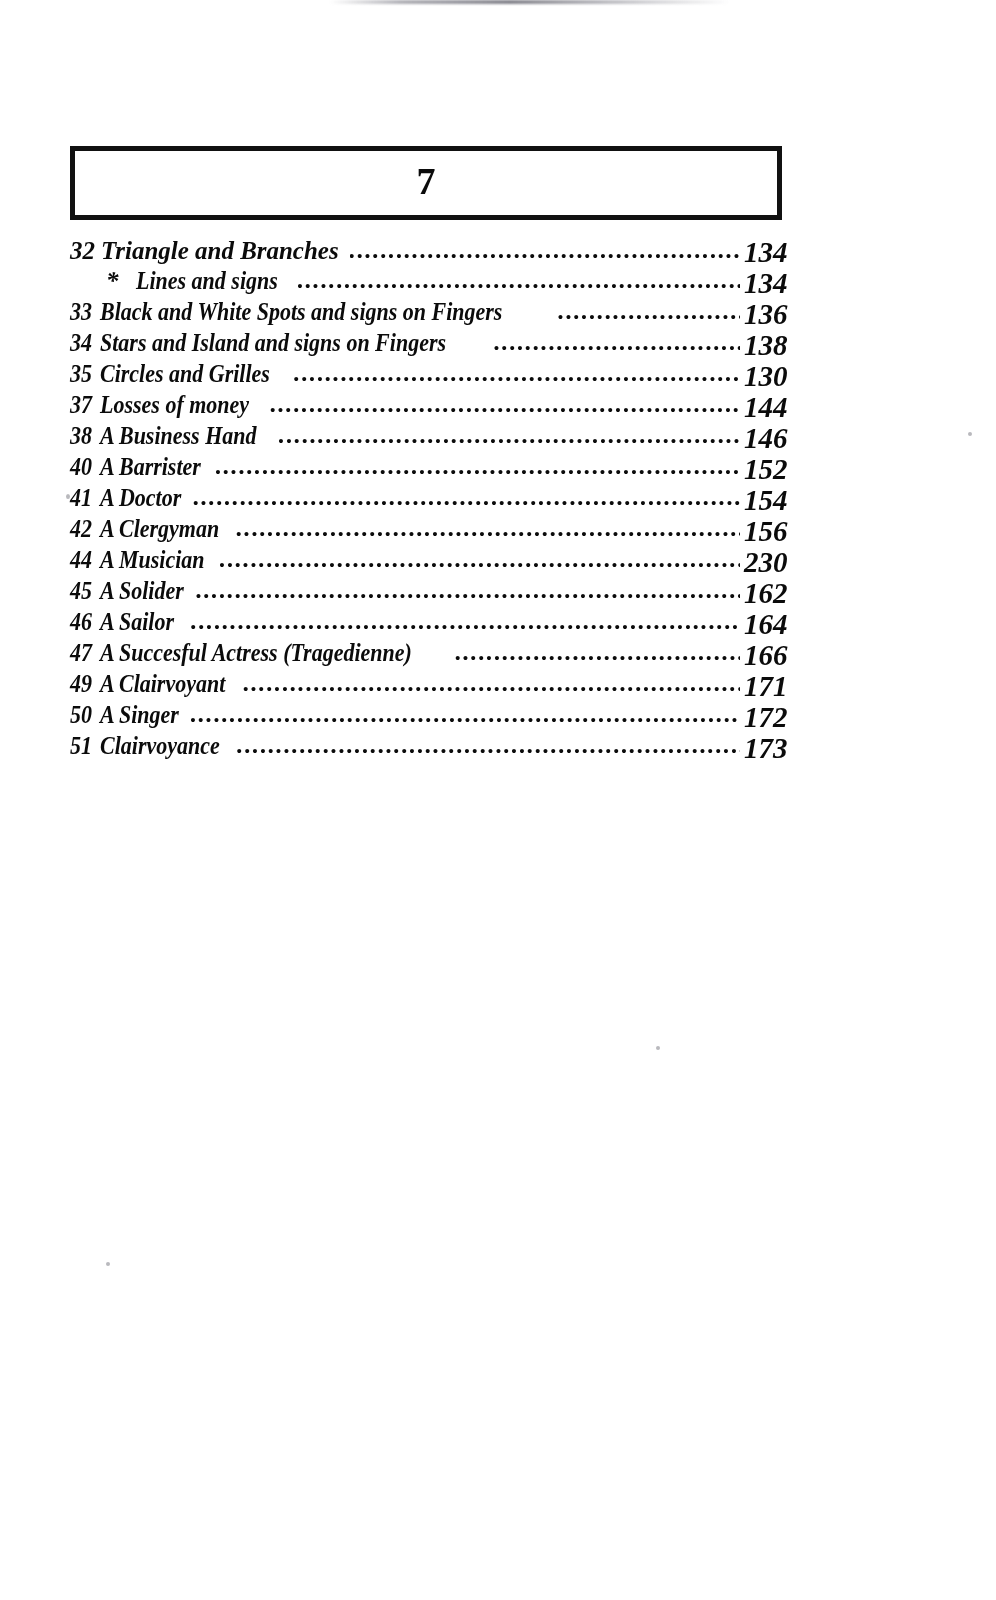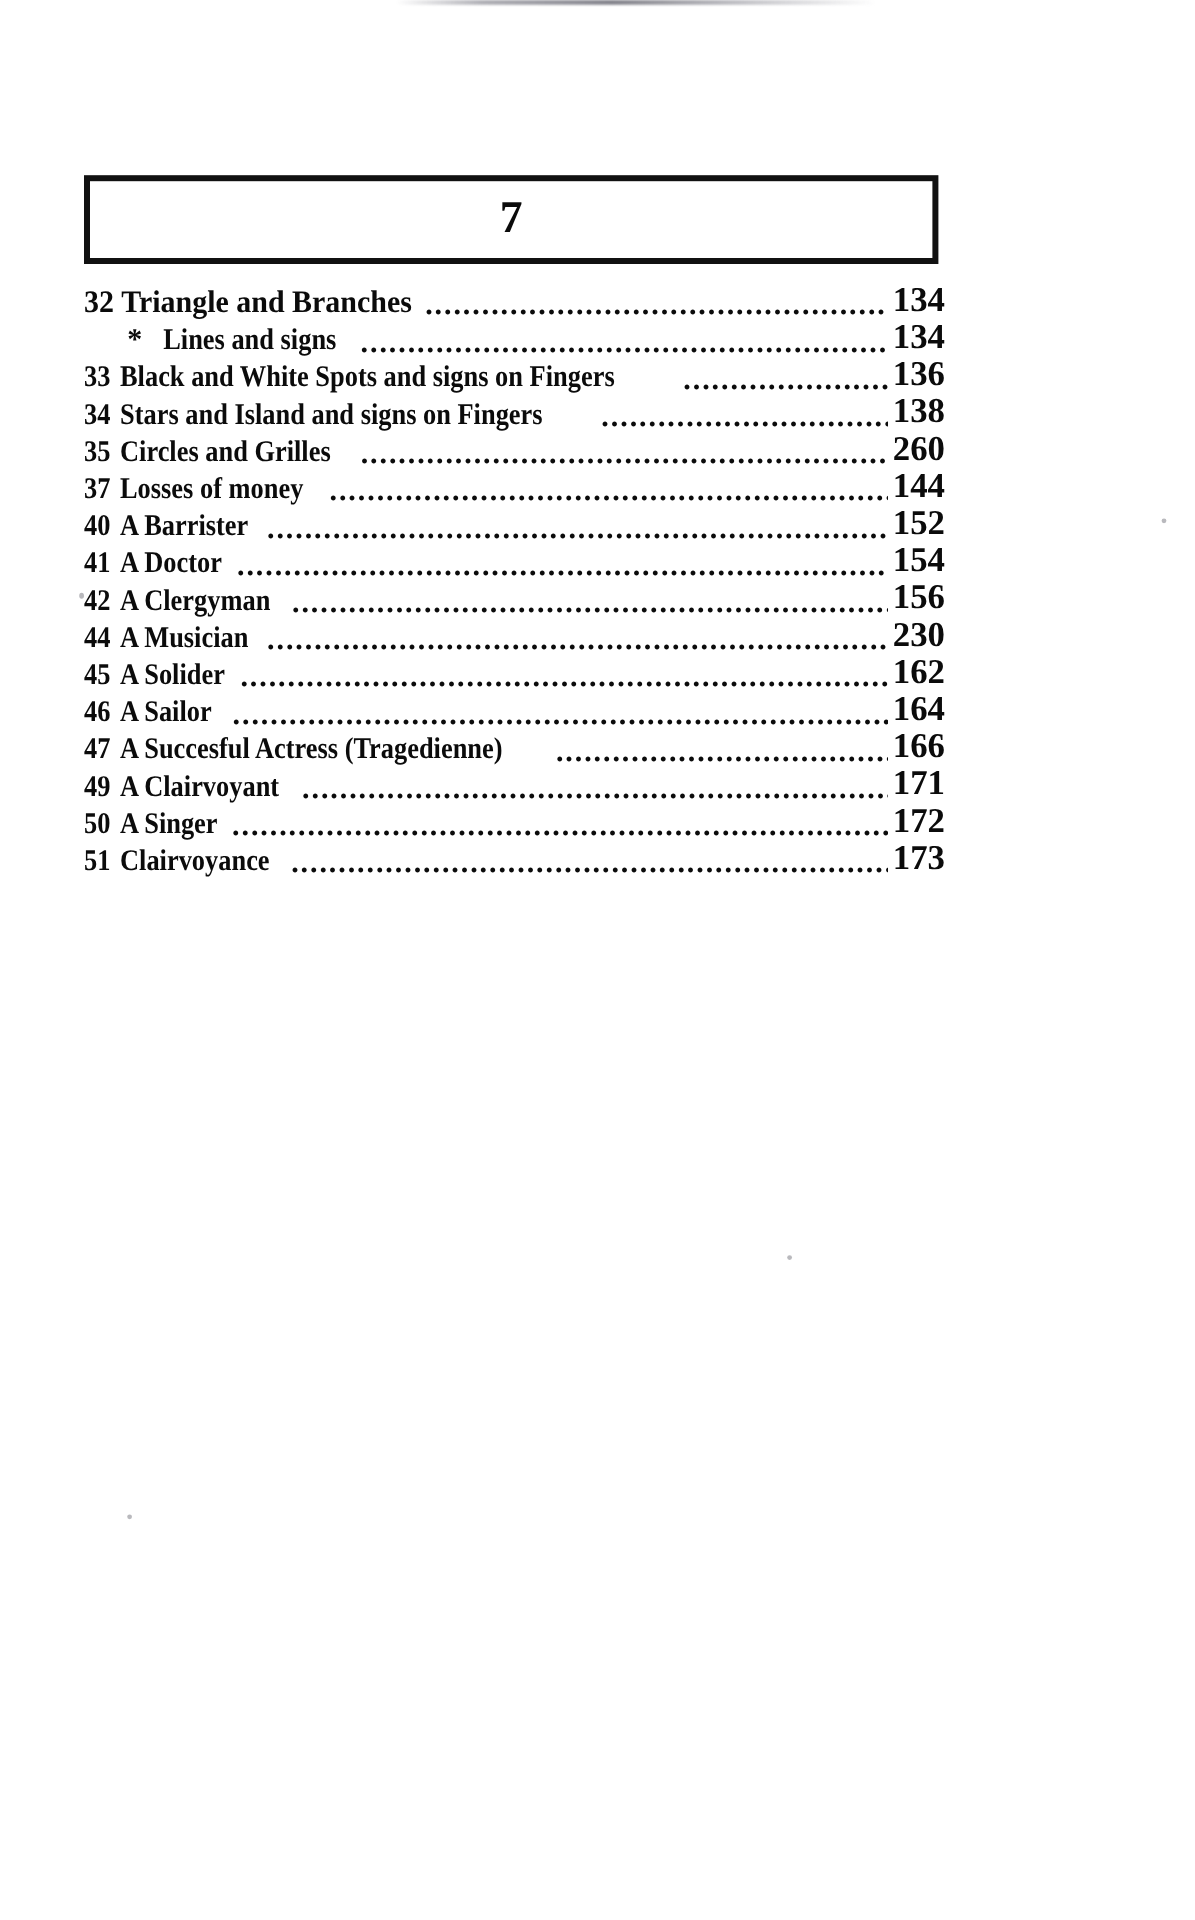--- a/index.html
+++ b/index.html
@@ -70,11 +70,12 @@
   .toc-row {
     position: relative;
     display: flex;
-    align-items: flex-end;
+    align-items: flex-start;
     height: 31px;
     font-weight: 700;
     font-size: 25px;
     white-space: nowrap;
+    font-style: italic;
   }
 
   

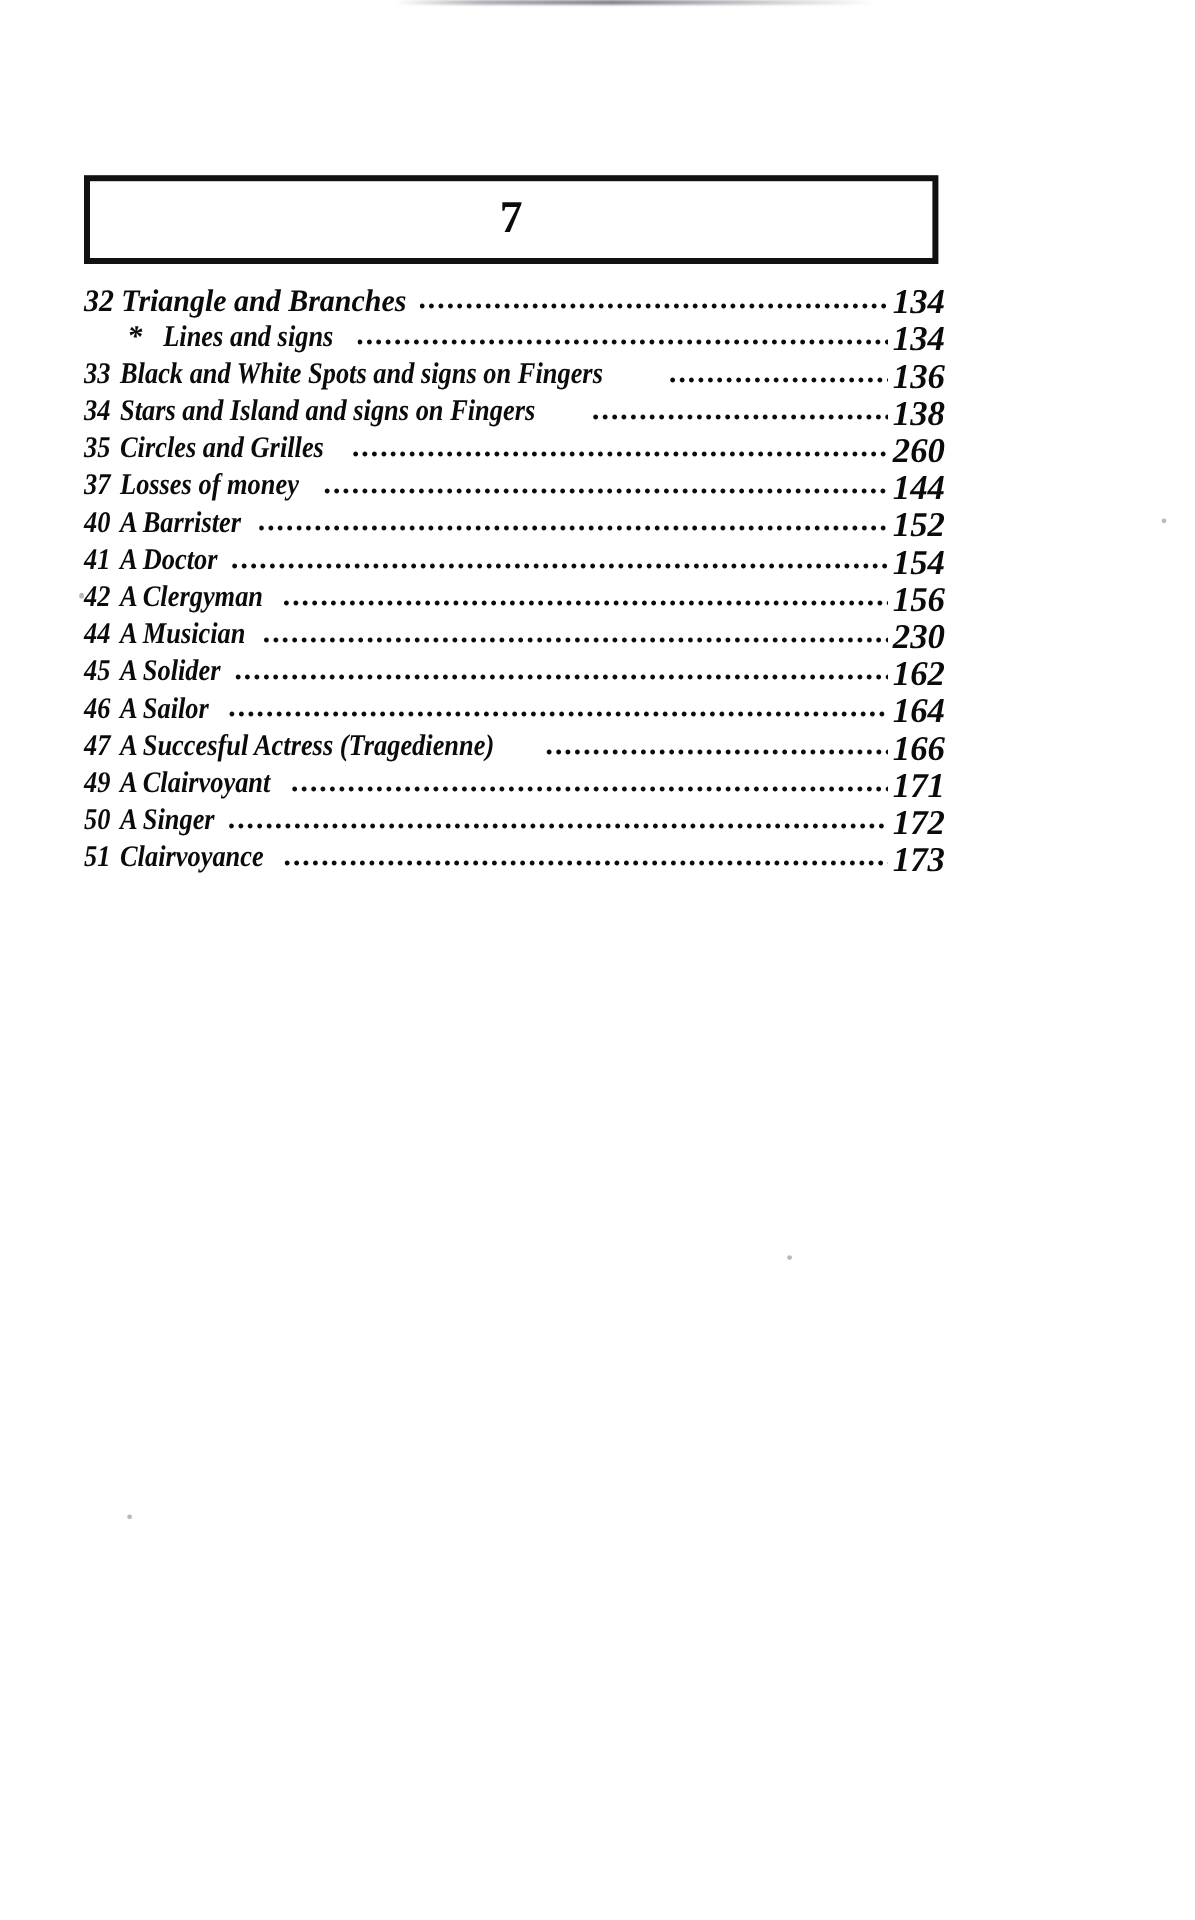--- a/index.html
+++ b/index.html
@@ -189,7 +189,7 @@
       <span class="num">35</span>
       <span class="title">Circles and Grilles</span>
       <span class="dots"></span>
-      <span class="pageno">260</span>
+      <span class="pageno">130</span>
     </div>
     <div class="toc-row">
       <span class="num">37</span>

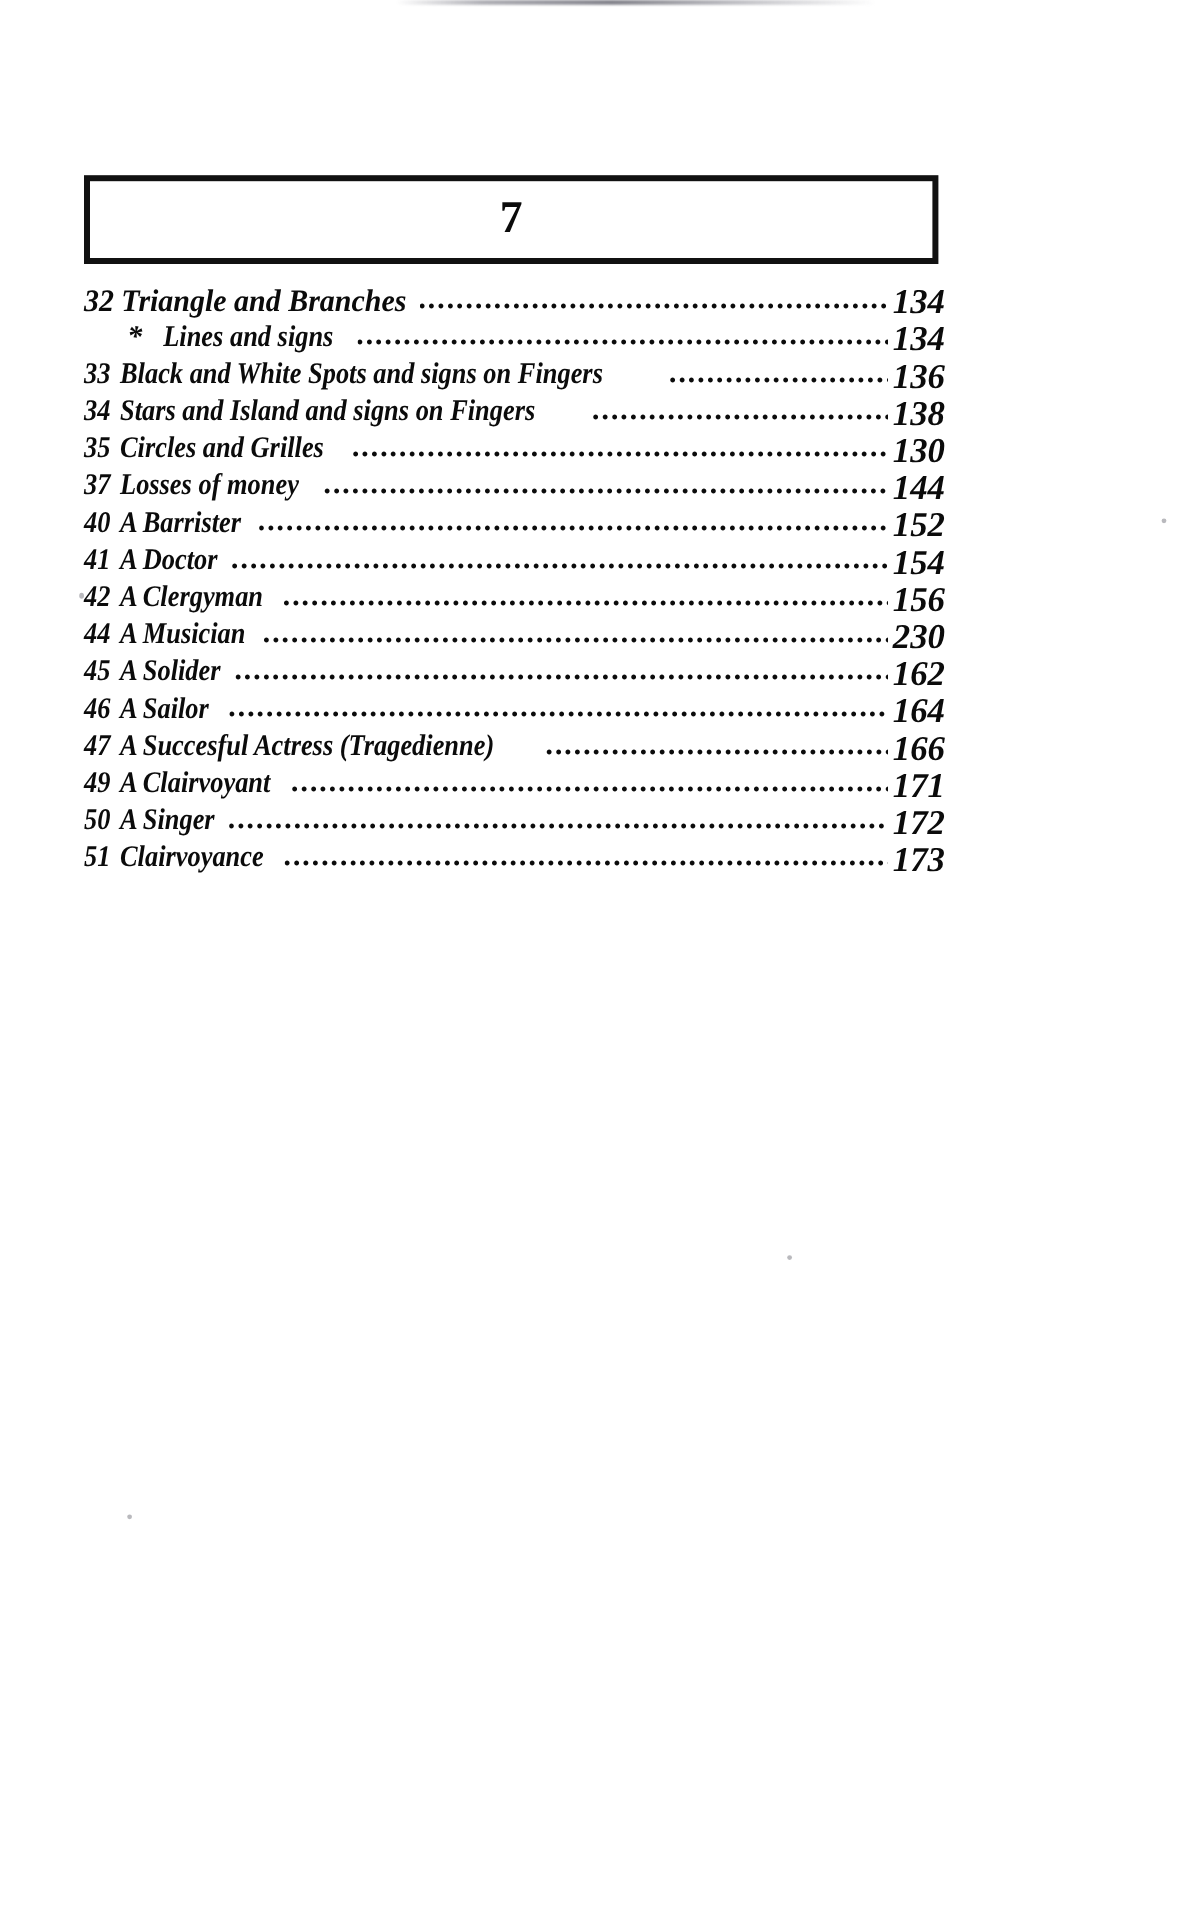--- a/index.html
+++ b/index.html
@@ -198,6 +198,12 @@
       <span class="pageno">144</span>
     </div>
     <div class="toc-row">
+      <span class="num">38</span>
+      <span class="title">A Business Hand</span>
+      <span class="dots"></span>
+      <span class="pageno">146</span>
+    </div>
+    <div class="toc-row">
       <span class="num">40</span>
       <span class="title">A Barrister</span>
       <span class="dots"></span>

